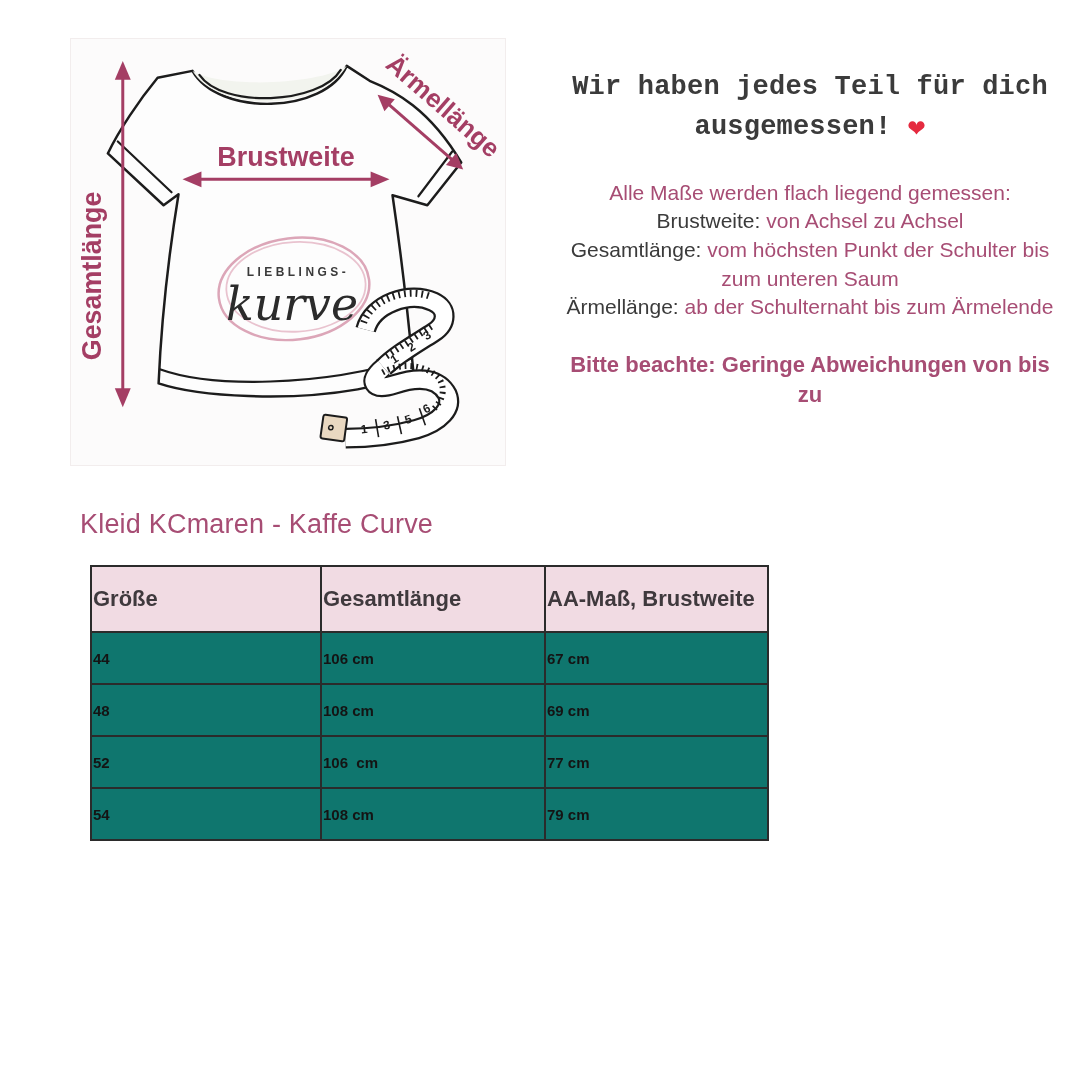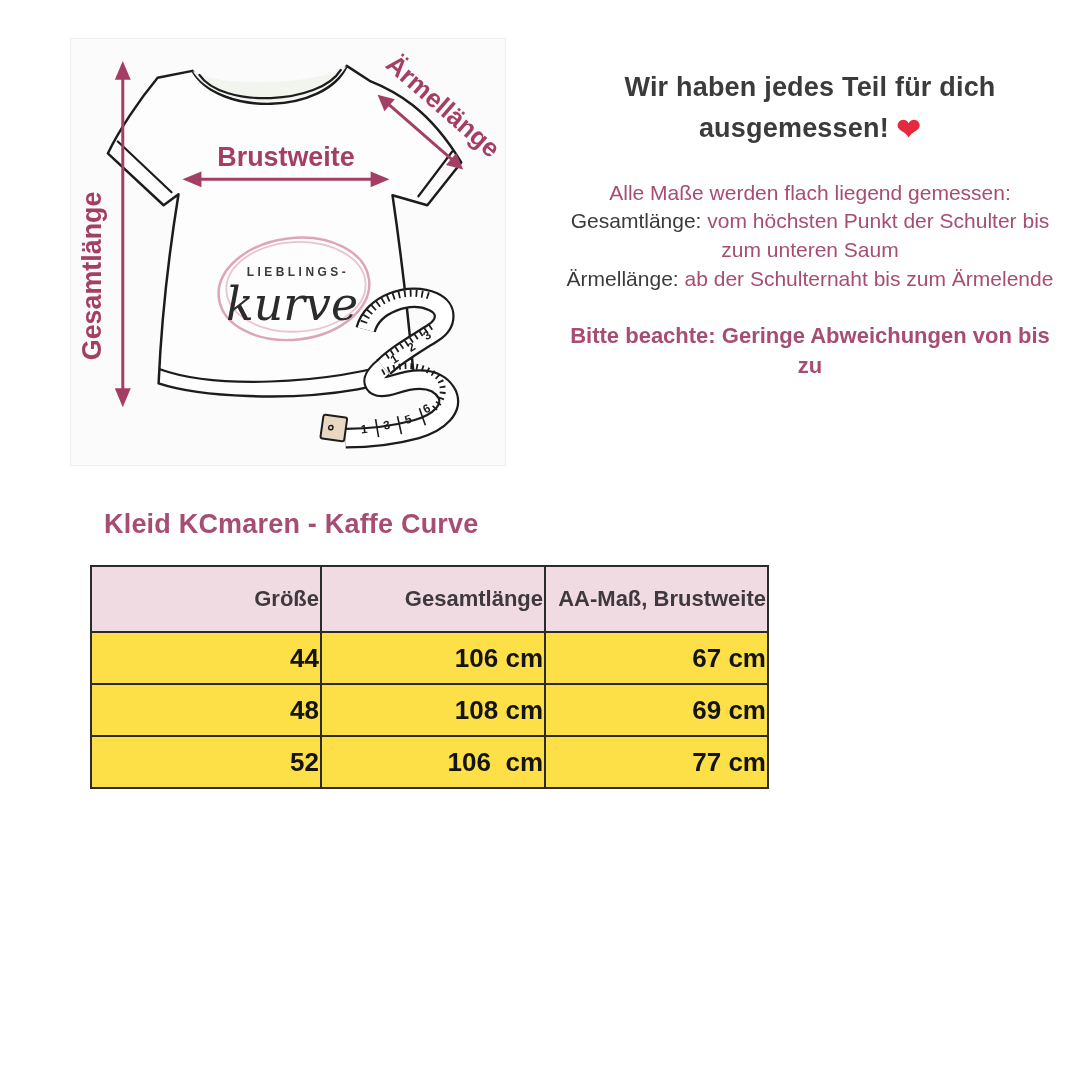--- a/index.html
+++ b/index.html
@@ -18,7 +18,7 @@
     position:absolute;left:560px;top:68px;width:500px;text-align:center;
   }
   .info-heading{
-    font-size:27px;font-weight:bold;color:#3b3b3b;line-height:1.48;letter-spacing:.2px;
+    font-size:27px;font-weight:bold;color:#3b3b3b;line-height:1.48;letter-spacing:.2px;font-family:Liberation Mono, monospace;
   }
   .heart{color:#e52a3f;font-size:29px;vertical-align:-2px;}
   .measure-info{

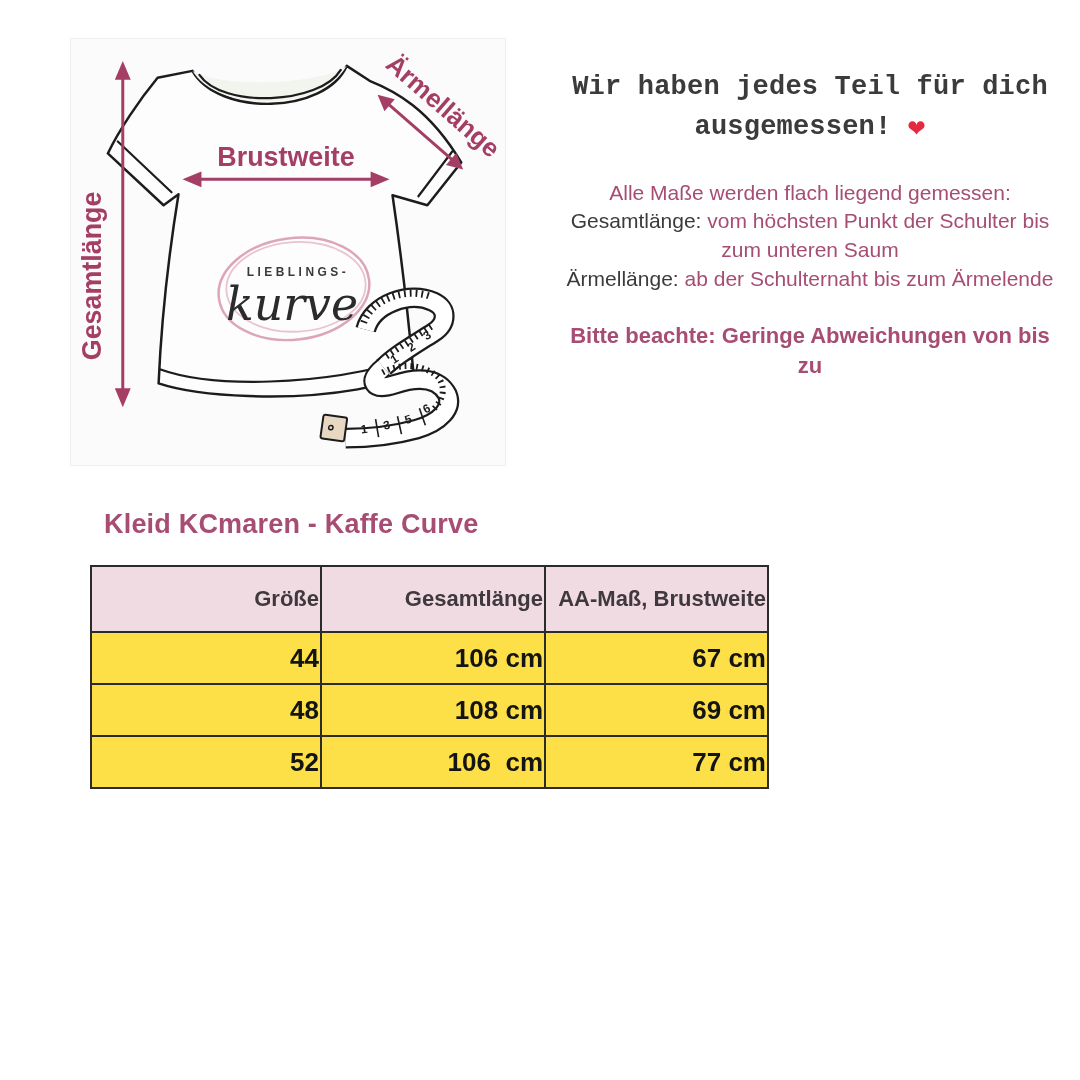--- a/index.html
+++ b/index.html
@@ -145,6 +145,7 @@
   <div class="measure-info">
     <div>Alle Maße werden flach liegend gemessen:</div>
     <div>
+        <div><span class="dark">Brustweite:</span><span> von Achsel zu Achsel</span></div>
         <div><span class="dark">Gesamtlänge:</span><span> vom höchsten Punkt der Schulter bis zum unteren Saum</span></div>
         <div><span class="dark">Ärmellänge:</span><span> ab der Schulternaht bis zum Ärmelende</span></div>
       </div>

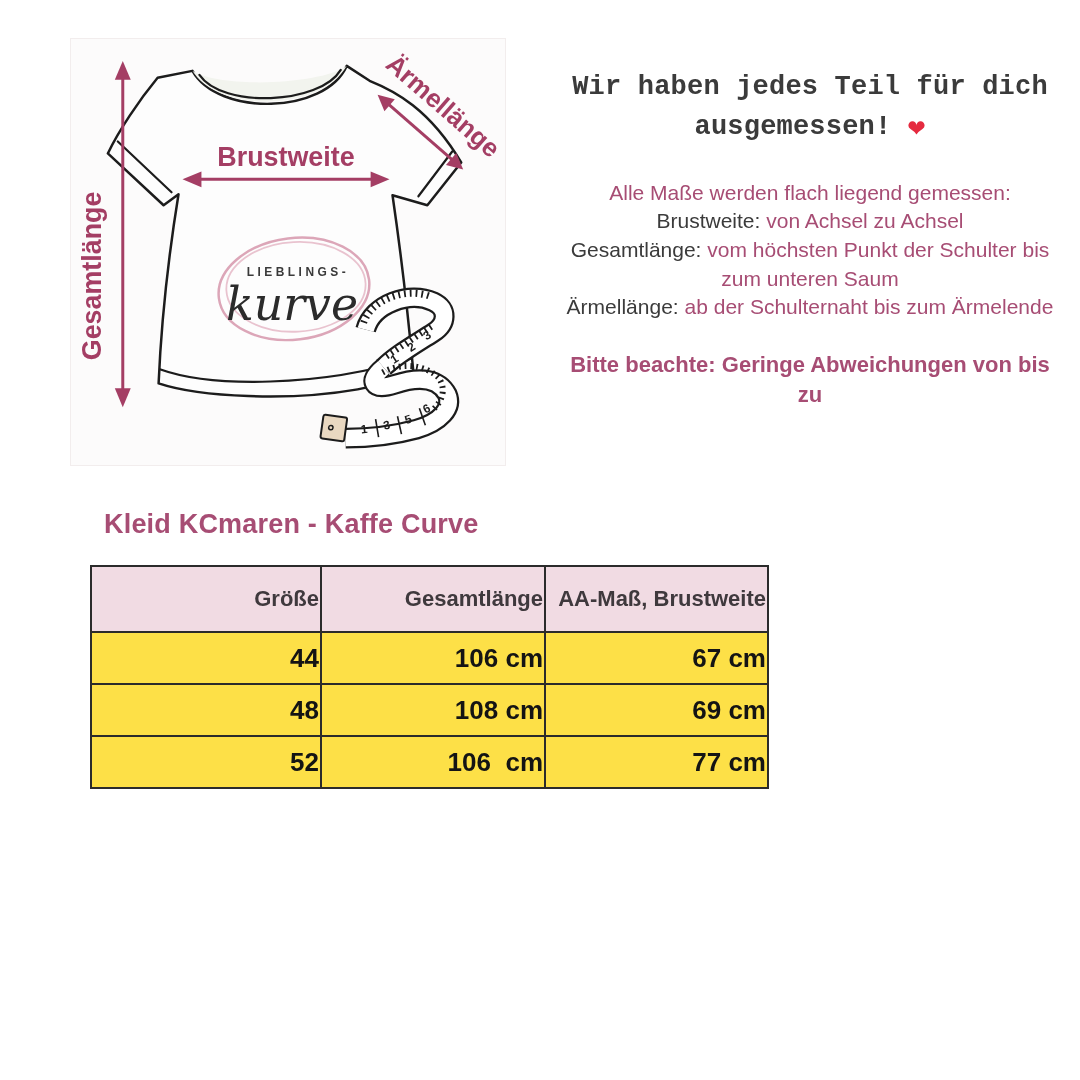--- a/index.html
+++ b/index.html
@@ -30,8 +30,8 @@
   }
   
   .section-title{
-    position:absolute;left:104px;top:509px;
-    font-size:27px;font-weight:bold;color:#a74d74;letter-spacing:.2px;
+    position:absolute;left:80px;top:509px;
+    font-size:27px;font-weight:normal;color:#a74d74;letter-spacing:.2px;
   }
   table.size-table{
     position:absolute;left:90px;top:565px;width:677px;

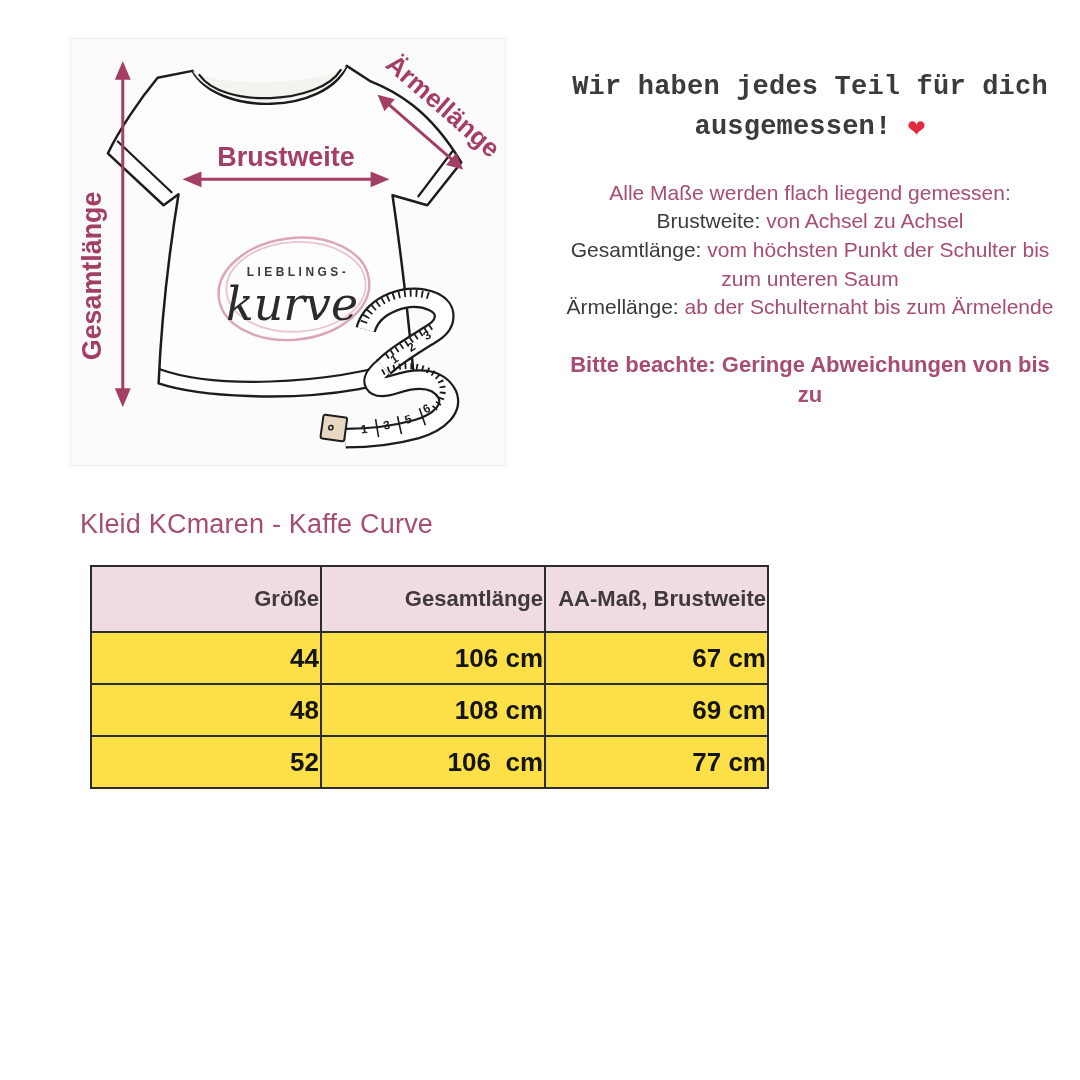--- a/index.html
+++ b/index.html
@@ -38,7 +38,7 @@
     border-collapse:collapse;table-layout:fixed;
   }
   .size-table th,.size-table td{
-    border:2px solid #2b2b2b;text-align:right;vertical-align:middle;
+    border:2px solid #2b2b2b;text-align:left;vertical-align:middle;
   }
   .size-table th{
     background:#f1dbe3;height:62px;font-size:22px;font-weight:bold;color:#3f393d;

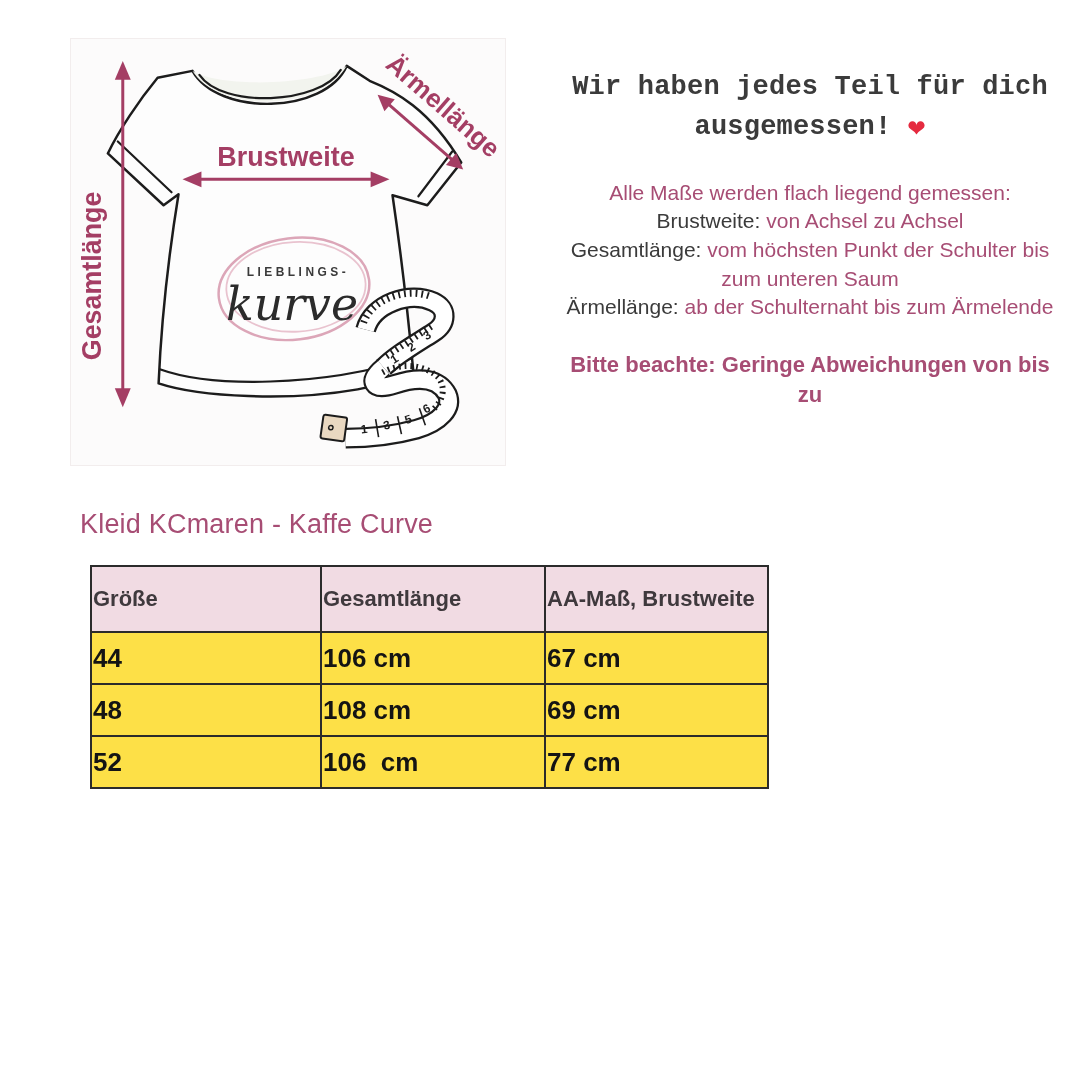--- a/index.html
+++ b/index.html
@@ -44,7 +44,7 @@
     background:#f1dbe3;height:62px;font-size:22px;font-weight:bold;color:#3f393d;
   }
   .size-table td{
-    background:#fde047;height:48px;font-size:26px;font-weight:bold;color:#141414;
+    background:#0f766e;height:48px;font-size:15px;font-weight:bold;color:#141414;
     white-space:pre-wrap;
     margin-left:34px;
   }

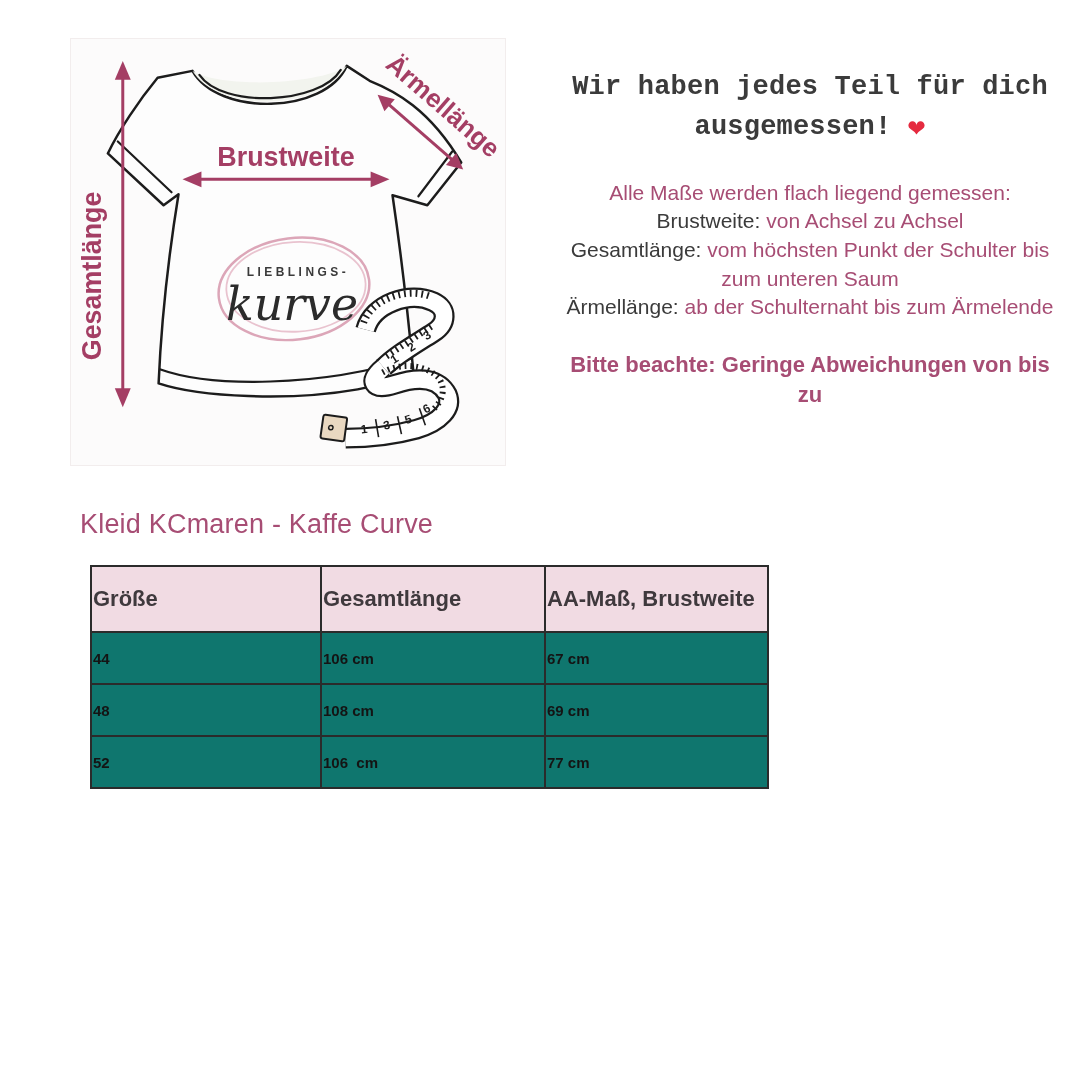--- a/index.html
+++ b/index.html
@@ -187,6 +187,11 @@
         <td>106  cm</td>
         <td>77 cm</td>
       </tr>
+      <tr>
+        <td>54</td>
+        <td>108 cm</td>
+        <td>79 cm</td>
+      </tr>
     </tbody>
 </table>
 

